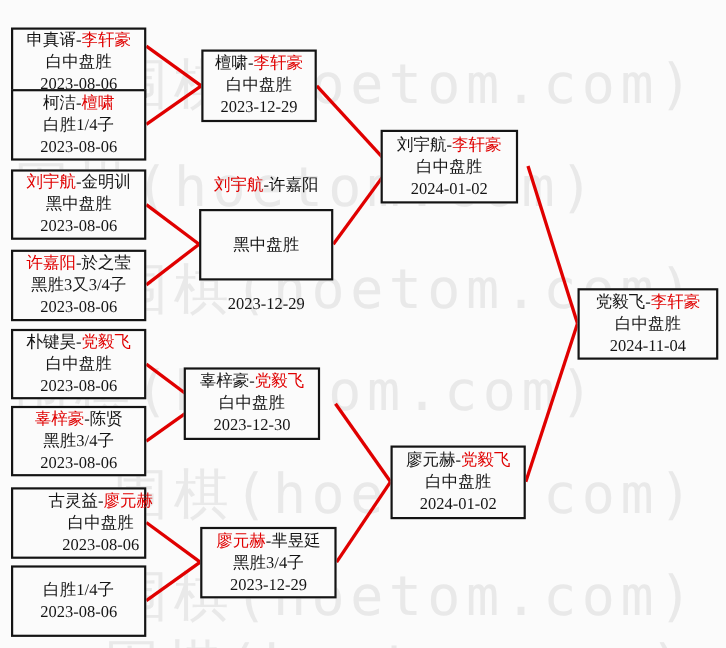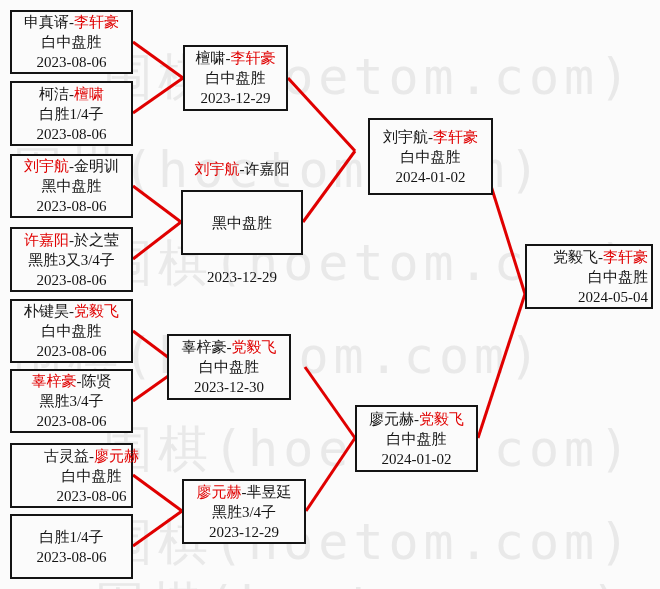--- a/index.html
+++ b/index.html
@@ -55,7 +55,7 @@
   </g>
 </svg>
 
-<div class="match" style="left:10px; top:10px; width:123px; height:64px;">
+<div class="match" style="left:10px; top:25px; width:123px; height:64px;">
   <div class="pairing"><span class="p1">申真谞</span><span class="dash">-</span><span class="p2 win">李轩豪</span></div>
   <div class="result">白中盘胜</div>
   <div class="date">2023-08-06</div>

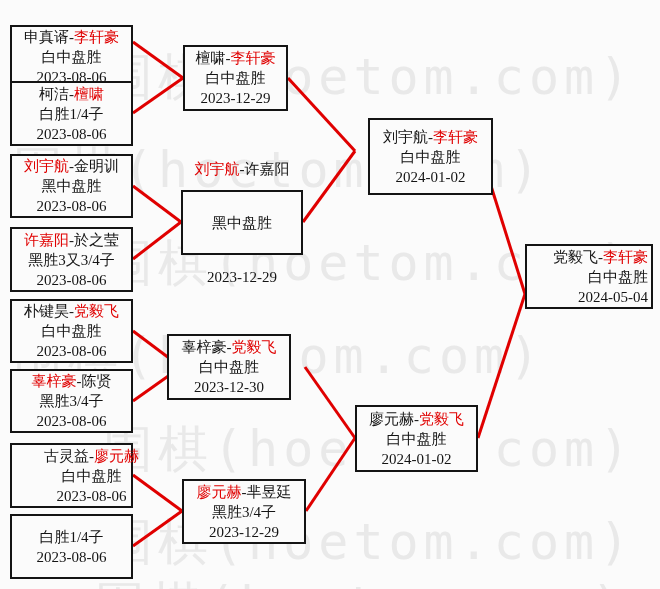--- a/index.html
+++ b/index.html
@@ -116,7 +116,7 @@
   <div class="date">2023-12-29</div>
 </div>
 
-<div class="match" style="left:368px; top:118px; width:125px; height:77px;">
+<div class="match" style="left:346px; top:118px; width:125px; height:67px;">
   <div class="pairing"><span class="p1">刘宇航</span><span class="dash">-</span><span class="p2 win">李轩豪</span></div>
   <div class="result">白中盘胜</div>
   <div class="date">2024-01-02</div>

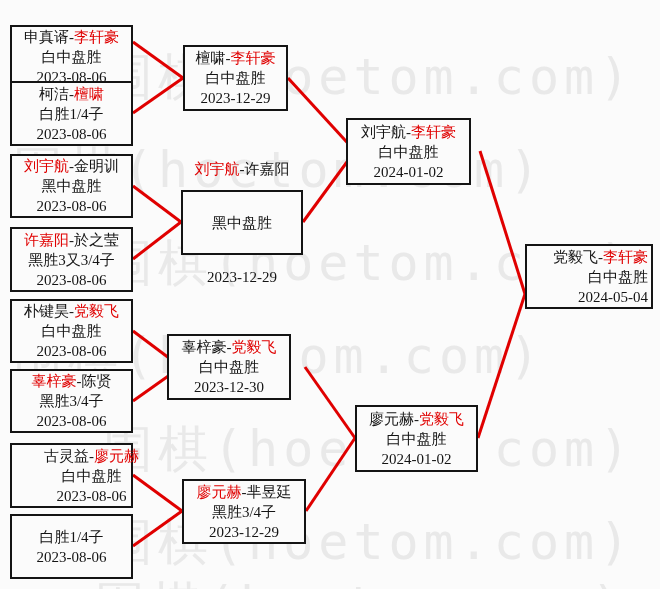--- a/index.html
+++ b/index.html
@@ -127,7 +127,7 @@
   <div class="date">2024-01-02</div>
 </div>
 
-<div class="match" style="left:525px; top:244px; width:128px; height:65px;align-items:flex-end;">
+<div class="match" style="left:525px; top:262px; width:128px; height:65px;">
   <div class="pairing"><span class="p1">党毅飞</span><span class="dash">-</span><span class="p2 win">李轩豪</span></div>
   <div class="result">白中盘胜</div>
   <div class="date">2024-05-04</div>

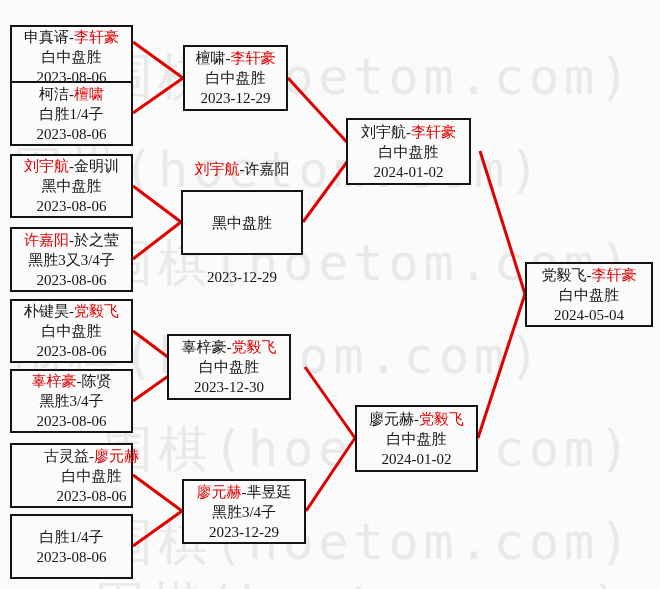--- a/index.html
+++ b/index.html
@@ -130,7 +130,7 @@
 <div class="match" style="left:525px; top:262px; width:128px; height:65px;">
   <div class="pairing"><span class="p1">党毅飞</span><span class="dash">-</span><span class="p2 win">李轩豪</span></div>
   <div class="result">白中盘胜</div>
-  <div class="date">2024-05-04</div>
+  <div class="date">2024-11-04</div>
 </div>
 
 </body></html>

